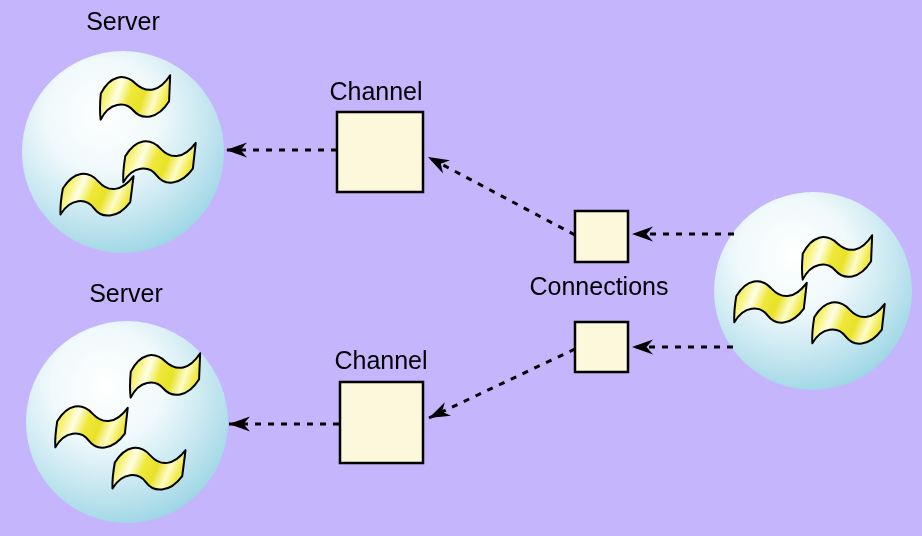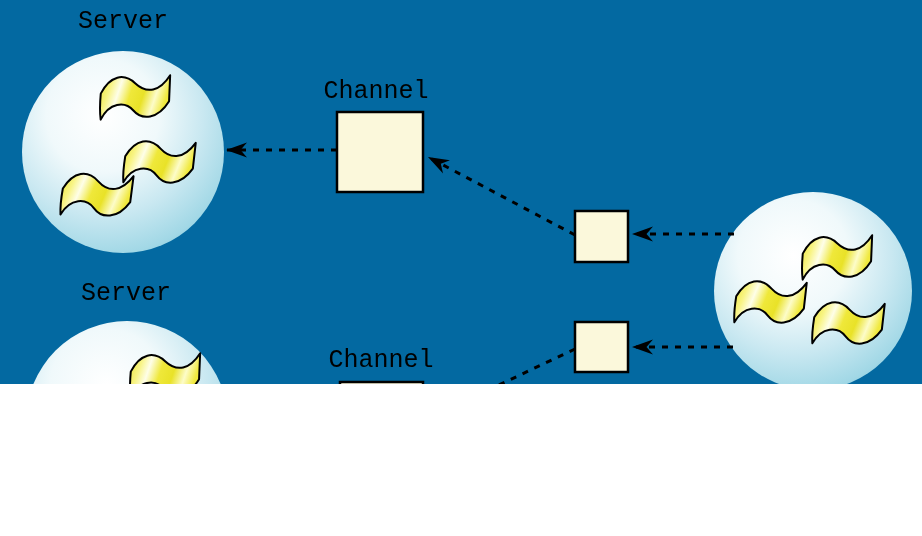--- a/index.html
+++ b/index.html
@@ -6,9 +6,9 @@
   .stage {
     position: relative;
     width: 922px;
-    height: 384px;
-    background: #0369a1;
-    font-family: Liberation Mono, monospace;
+    height: 536px;
+    background: #c4b5fd;
+    font-family: Liberation Sans, sans-serif;
     overflow: hidden;
   }
   .stage svg { position: absolute; left: 0; top: 0; }

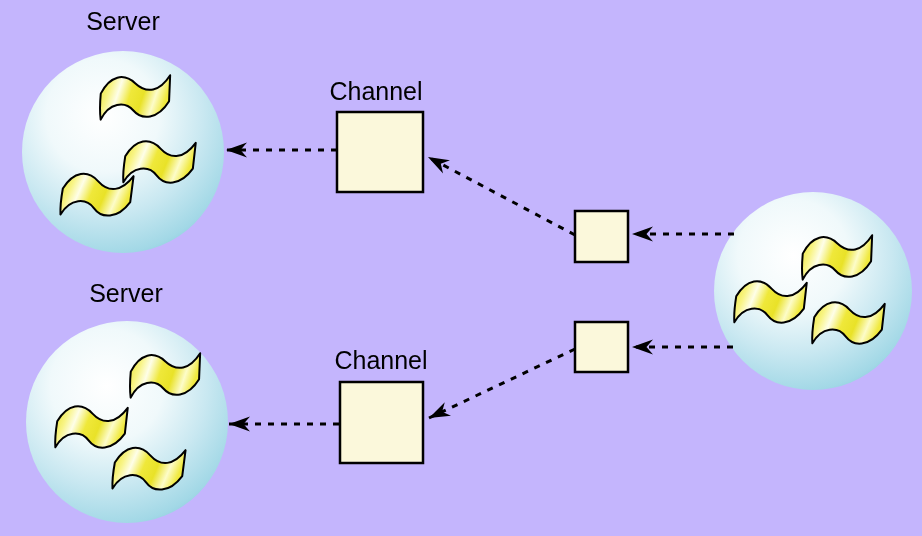--- a/index.html
+++ b/index.html
@@ -96,6 +96,7 @@
   <div class="lbl" style="left:376px; top:78px;">Channel</div>
 
 
+  <div class="lbl" style="left:599px; top:273px;">Connections</div>
 
   <div class="lbl" style="left:126px; top:280px;">Server</div>
 

